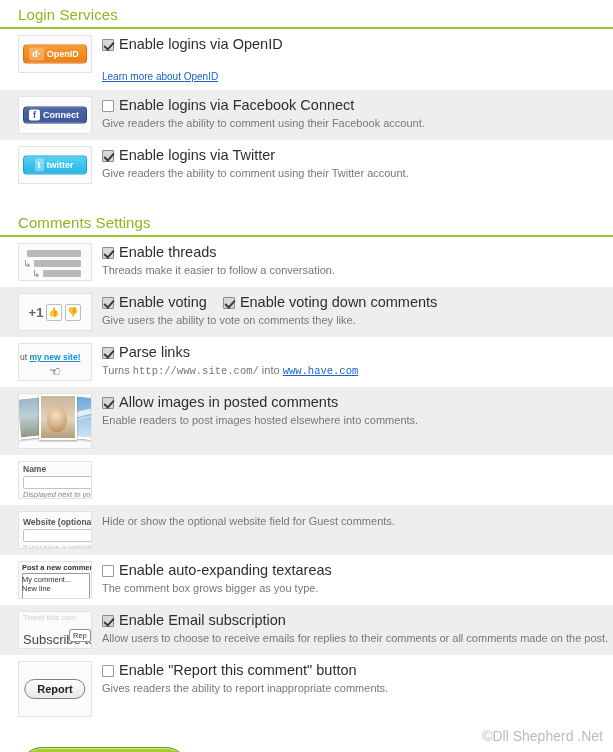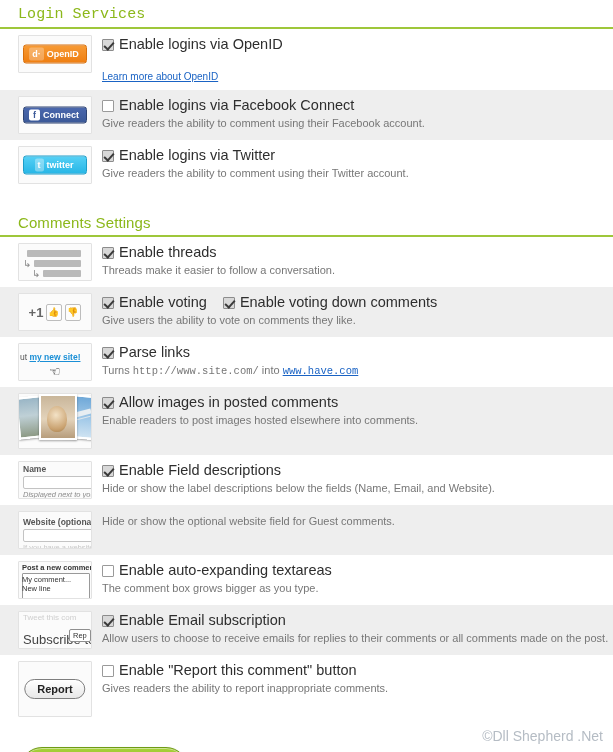--- a/index.html
+++ b/index.html
@@ -28,7 +28,7 @@
     margin: 0 0 0 0;
     letter-spacing: 0.1px;
   }
-  .sec-login { padding-top: 6px; font-family: Liberation Mono, monospace; }
+  .sec-login { padding-top: 6px; }
   .sec-comments { padding-top: 6px; }
 
   

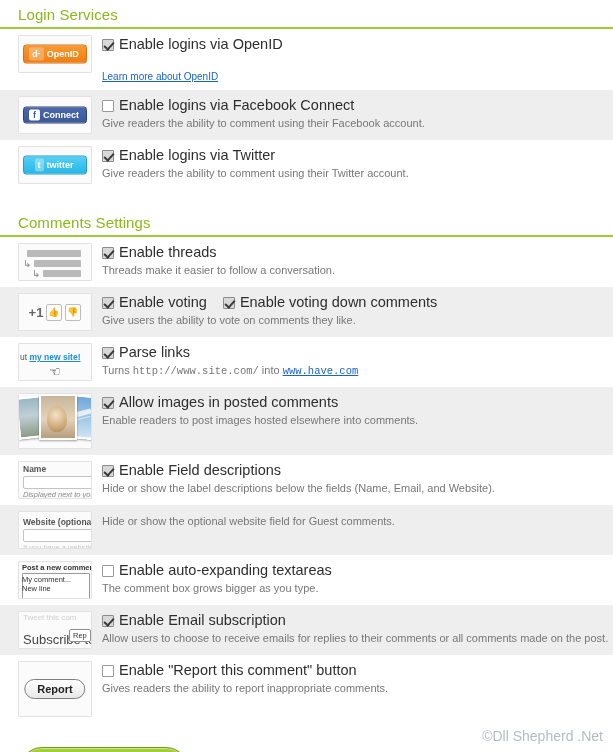--- a/index.html
+++ b/index.html
@@ -461,13 +461,6 @@
         <span class="ff-input"></span>
         <span class="ff-hint">Displayed next to you</span>
       </div>
-      <div class="rowbody">
-        <div class="optline">
-          <span class="cb checked"></span>
-          <span class="opt-label">Enable Field descriptions</span>
-        </div>
-        <div class="desc">Hide or show the label descriptions below the fields (Name, Email, and Website).</div>
-      </div>
     </div>
 
     <div class="row alt">

